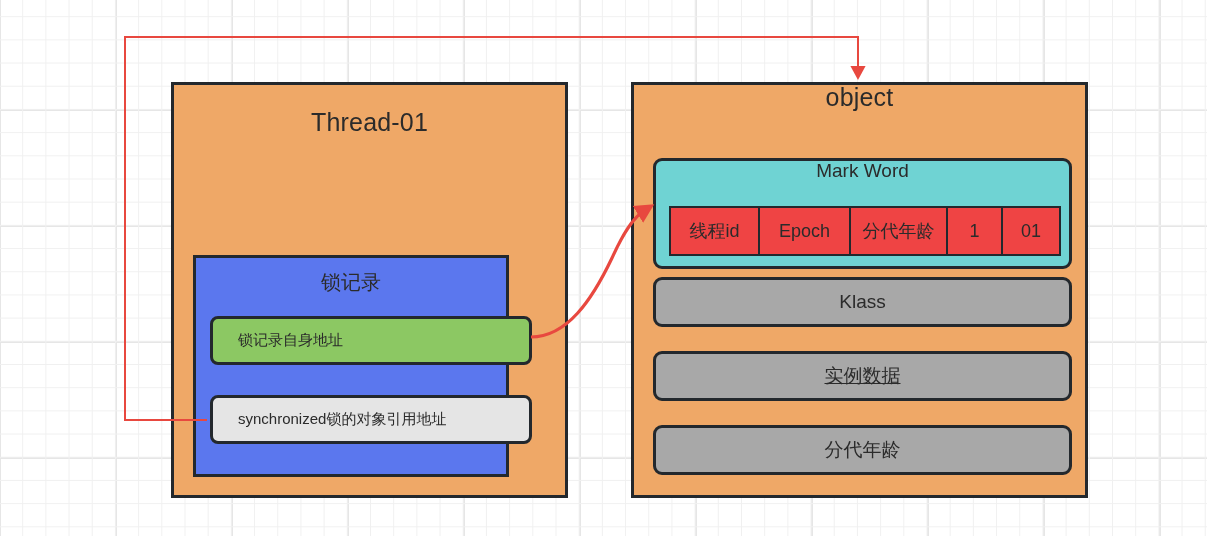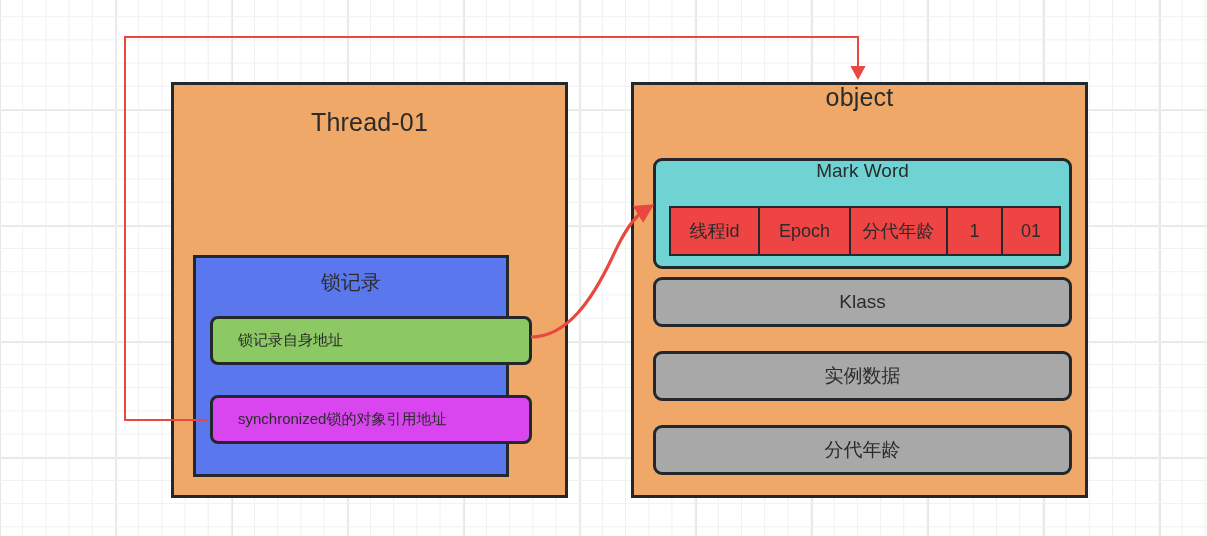--- a/index.html
+++ b/index.html
@@ -167,7 +167,7 @@
     user-select: none;
   }
   #slot-klass    { top: 192px; }
-  #slot-instance { top: 266px; }
+  #slot-instance { top: 266px; text-decoration: underline; }
   #slot-padding  { top: 340px; }
 
   

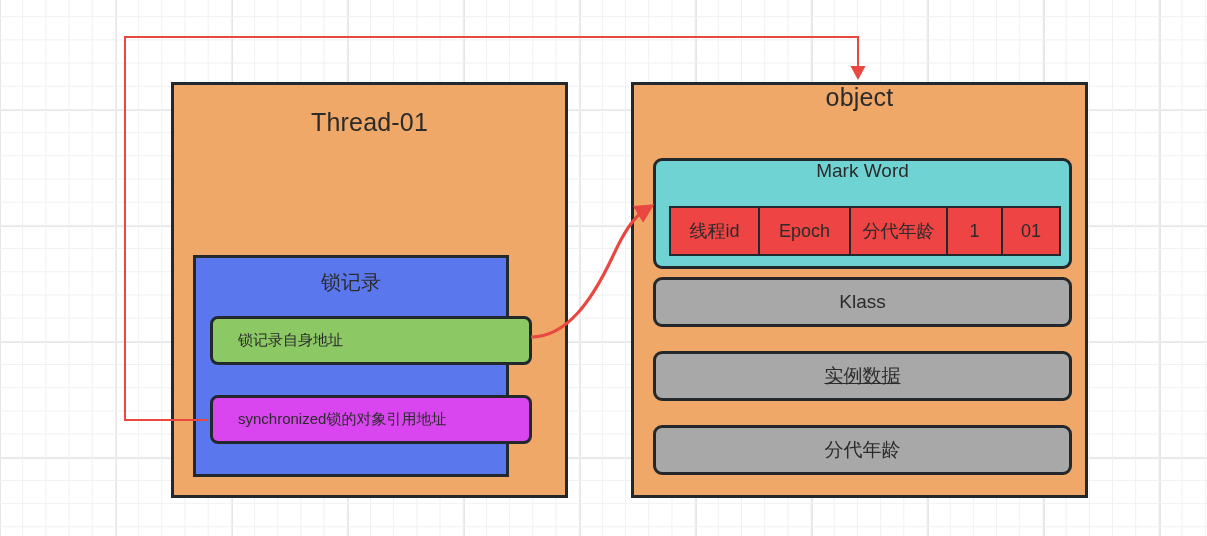--- a/index.html
+++ b/index.html
@@ -101,7 +101,7 @@
   }
   #lock-object-ref-address {
     top: 137px;
-    background: #d946ef;
+    background: #e5e5e5;
   }
 
   

